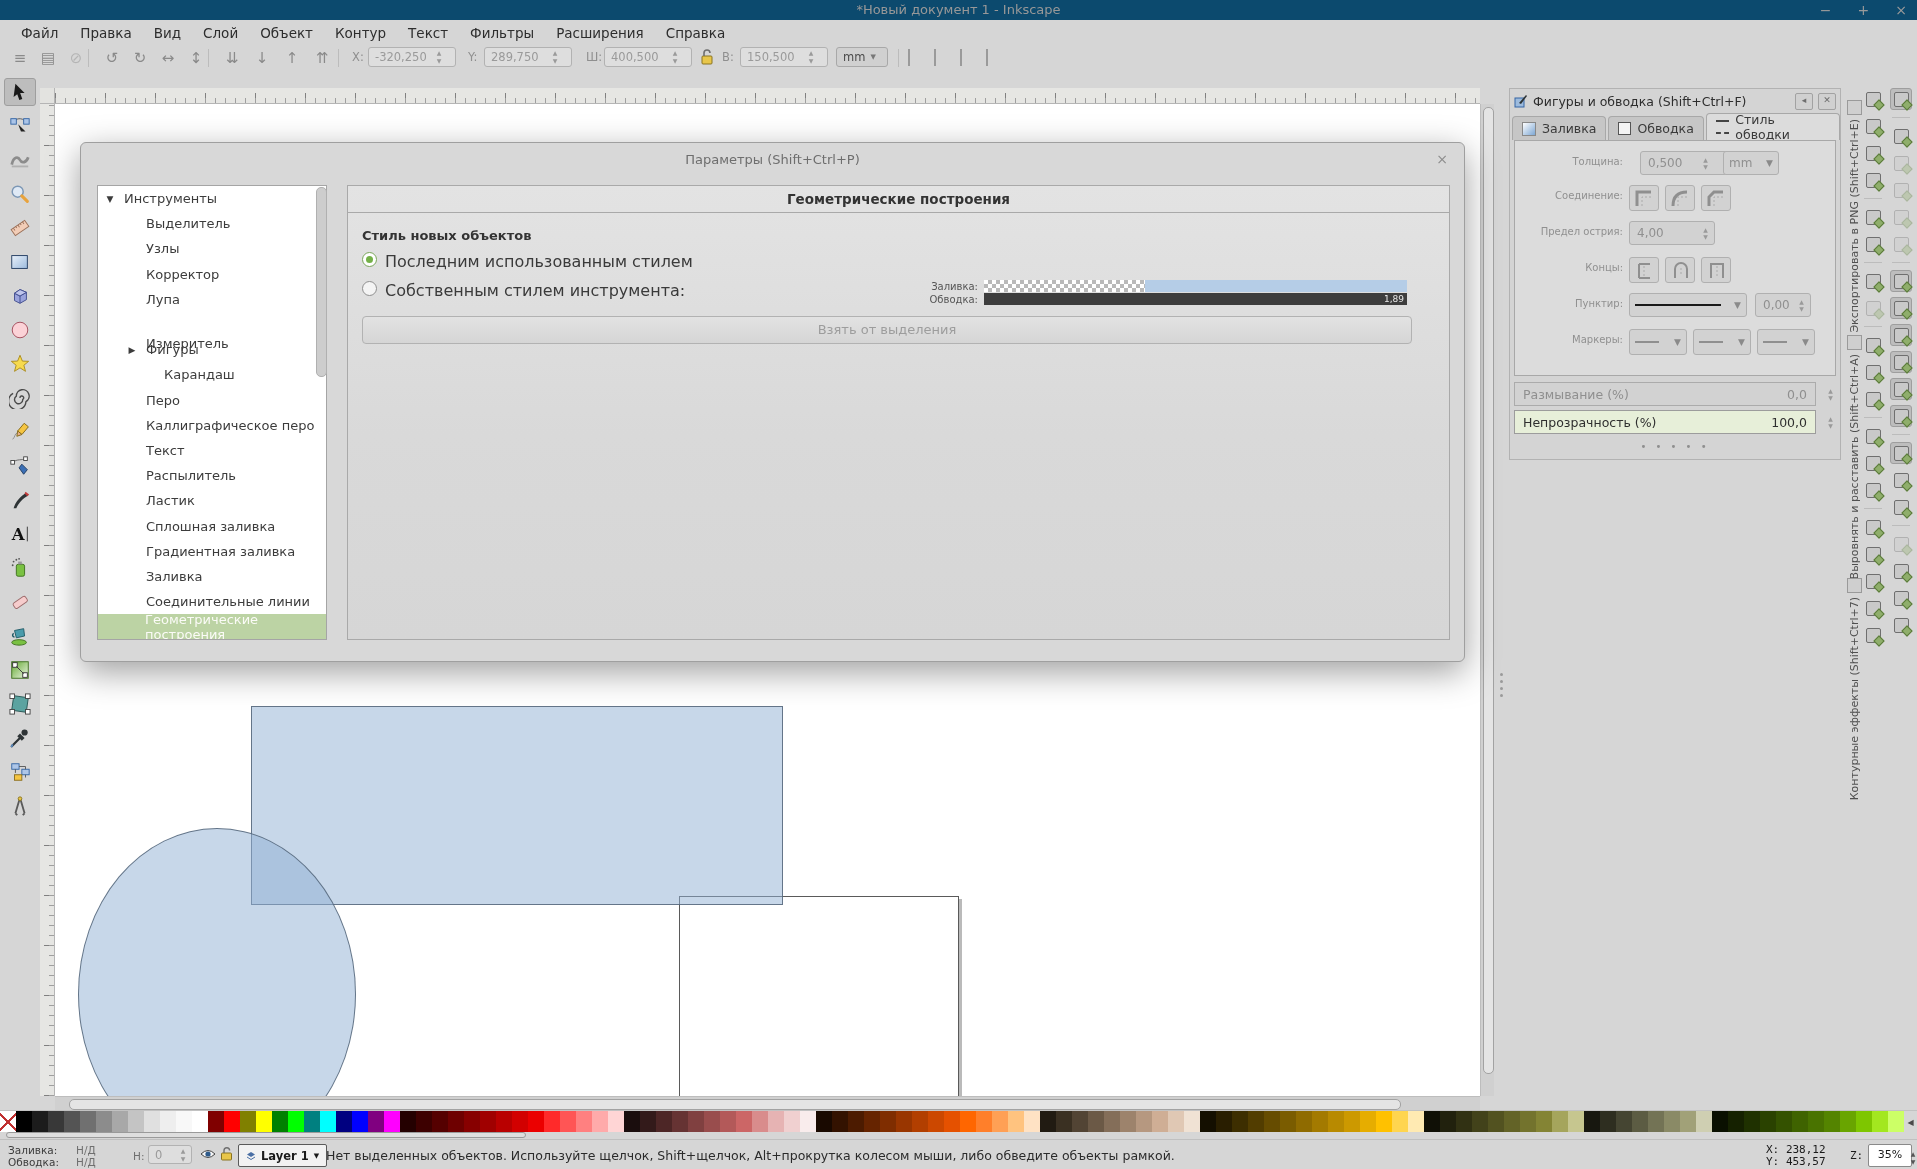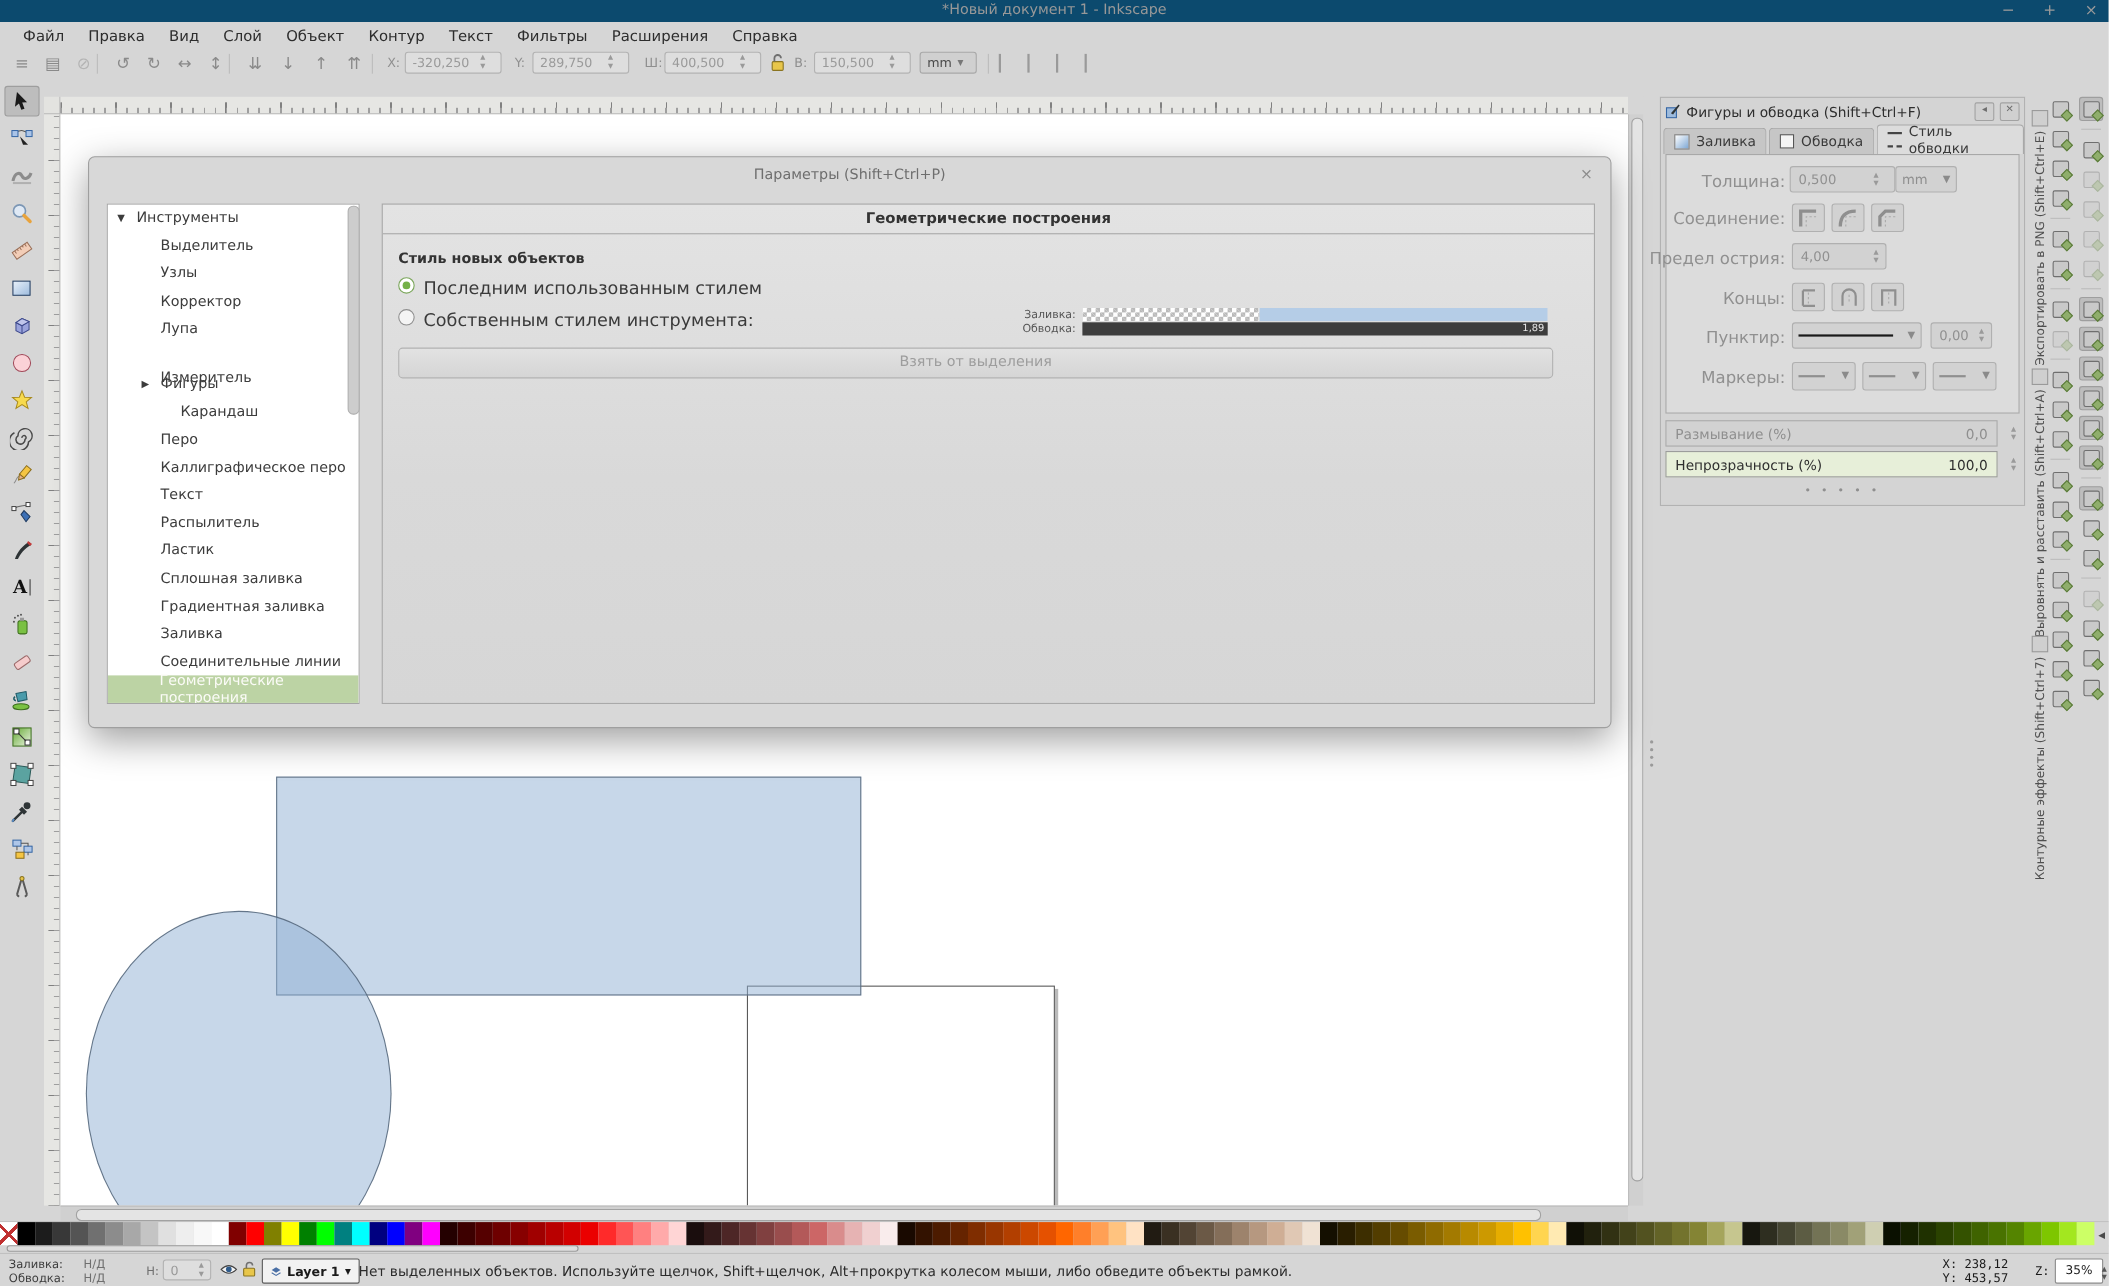--- a/index.html
+++ b/index.html
@@ -90,7 +90,7 @@
   .ptab.active{height:26px;background:#dcdcdc;}
   .pframe{position:absolute;left:4px;top:51px;width:322px;height:236px;background:#dcdcdc;border:1px solid #a8a8a8;box-sizing:border-box;}
   .prow{position:absolute;left:0;width:100%;height:26px;}
-  .plab{position:absolute;right:212px;top:5px;font-size:15px;color:#909090;white-space:nowrap;}
+  .plab{position:absolute;right:212px;top:5px;font-size:10px;color:#909090;white-space:nowrap;}
   .pspin{position:absolute;height:24px;background:#d2d2d2;border:1px solid #b0b0b0;border-radius:3px;box-sizing:border-box;
          font-size:12px;color:#909090;display:flex;align-items:center;padding:0 16px 0 7px;}
   .sq{position:absolute;width:30px;height:26px;background:#d2d2d2;border:1px solid #b0b0b0;border-radius:3px;box-sizing:border-box;}

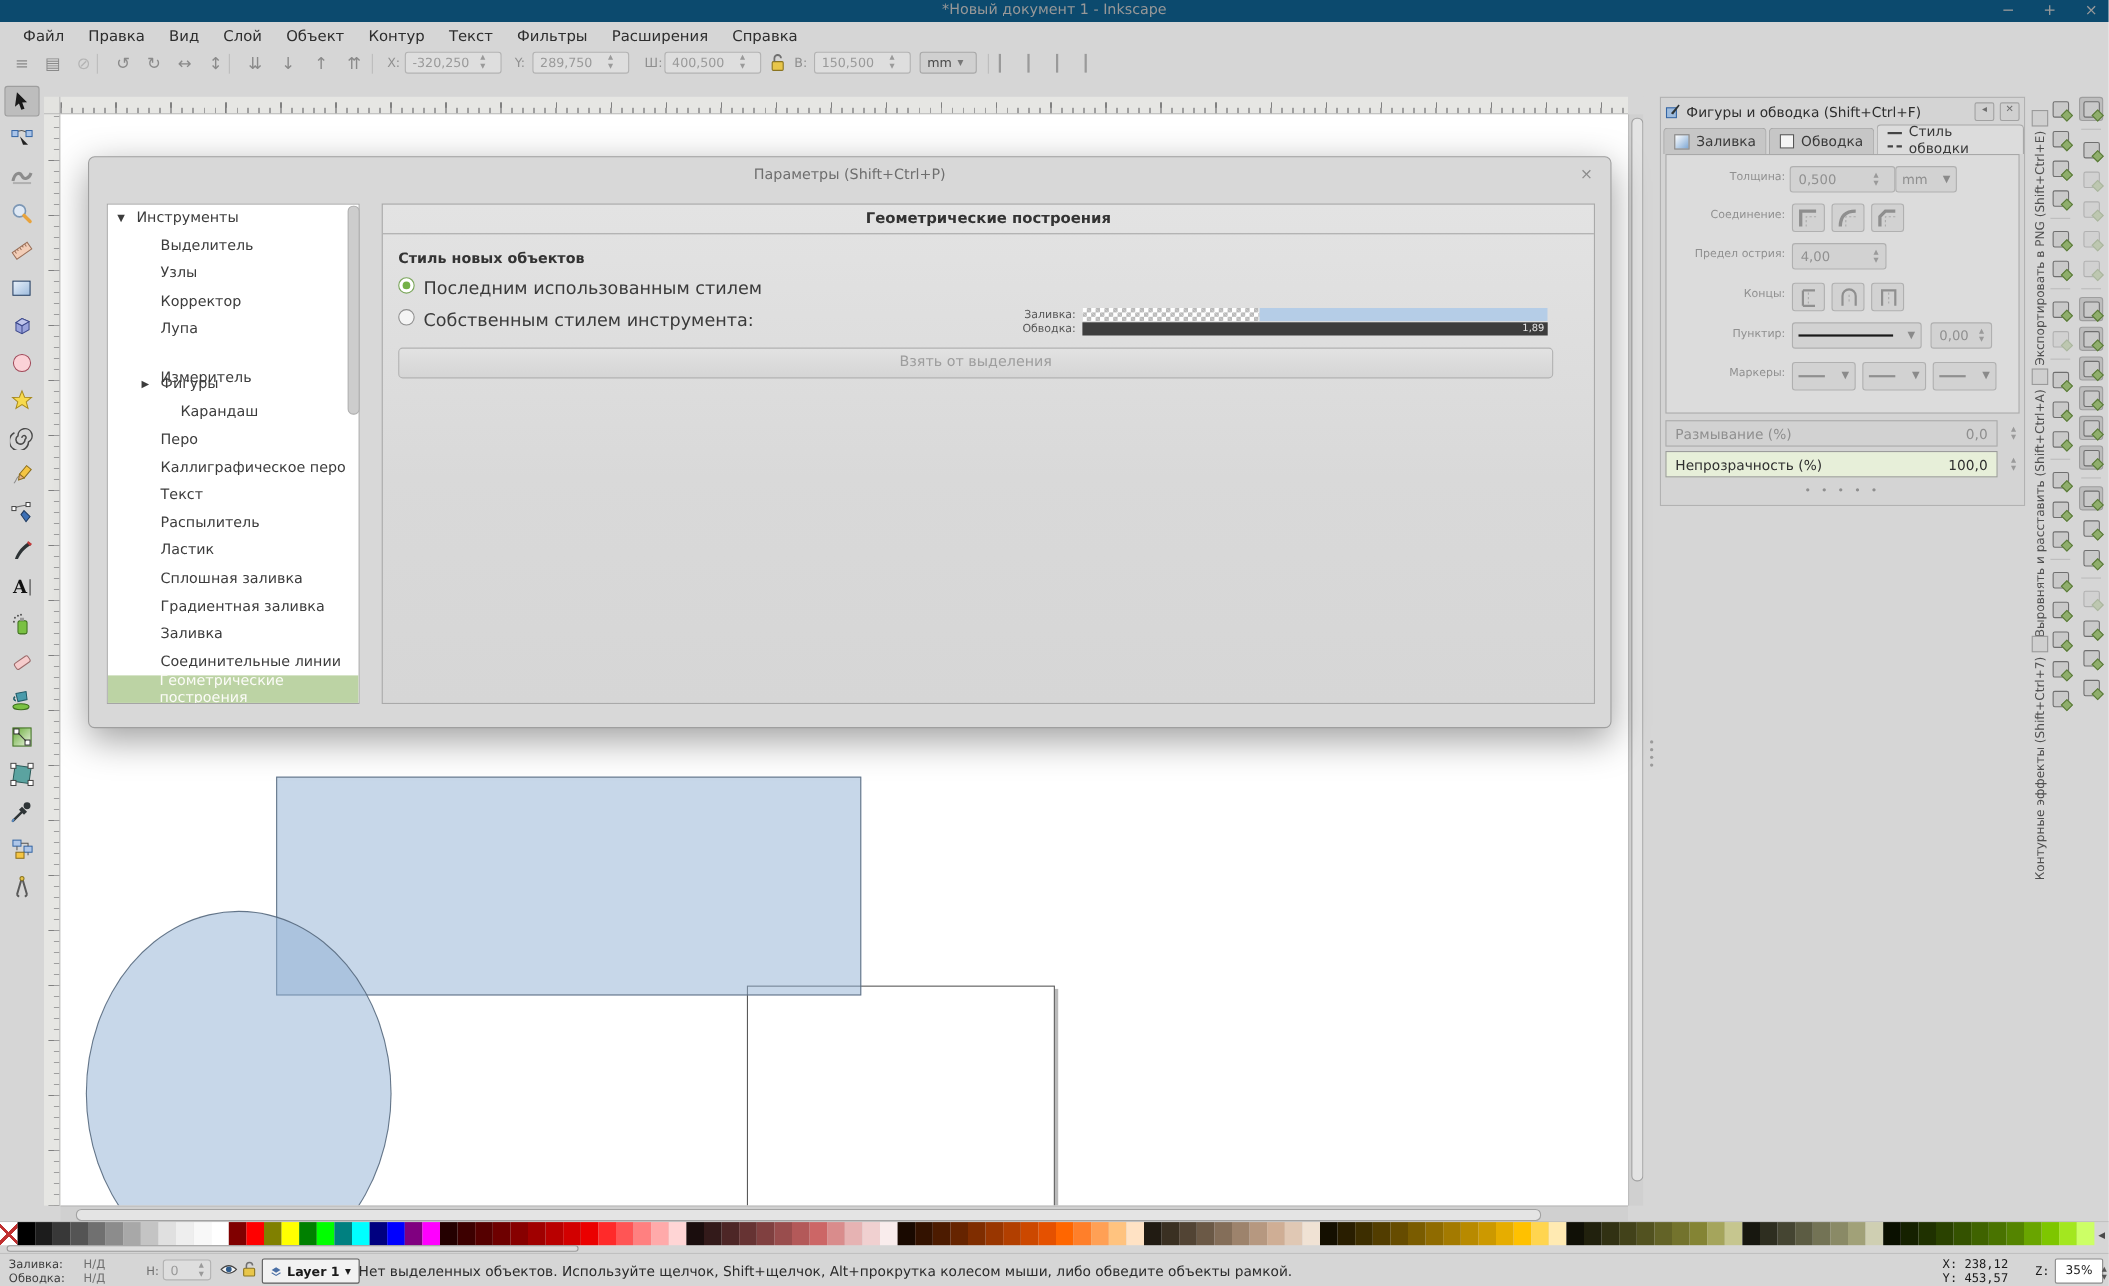--- a/index.html
+++ b/index.html
@@ -518,7 +518,7 @@
   <div class="pframe">
     <div class="prow" style="top:10px;">
       <span class="plab">Толщина:</span>
-      <span class="pspin" style="left:112px;top:0;width:96px;">0,500</span>
+      <span class="pspin" style="left:125px;top:0;width:96px;">0,500</span>
       <span class="tinyspin" style="left:184px;top:0;">▲<br>▼</span>
       <span class="pdd" style="left:208px;top:0;width:56px;">
           <span style="font-size:12px;color:#8f8f8f;">mm</span>

